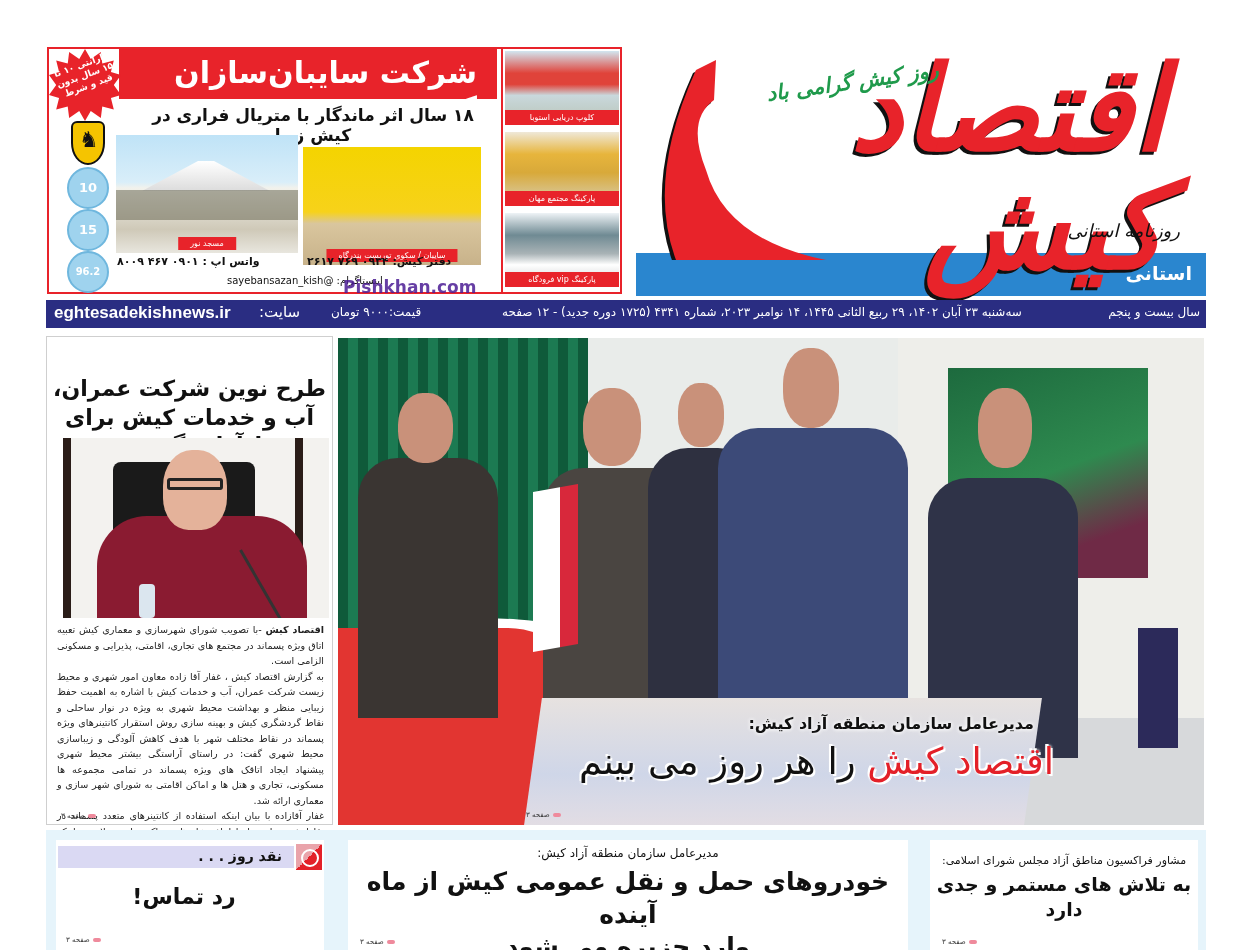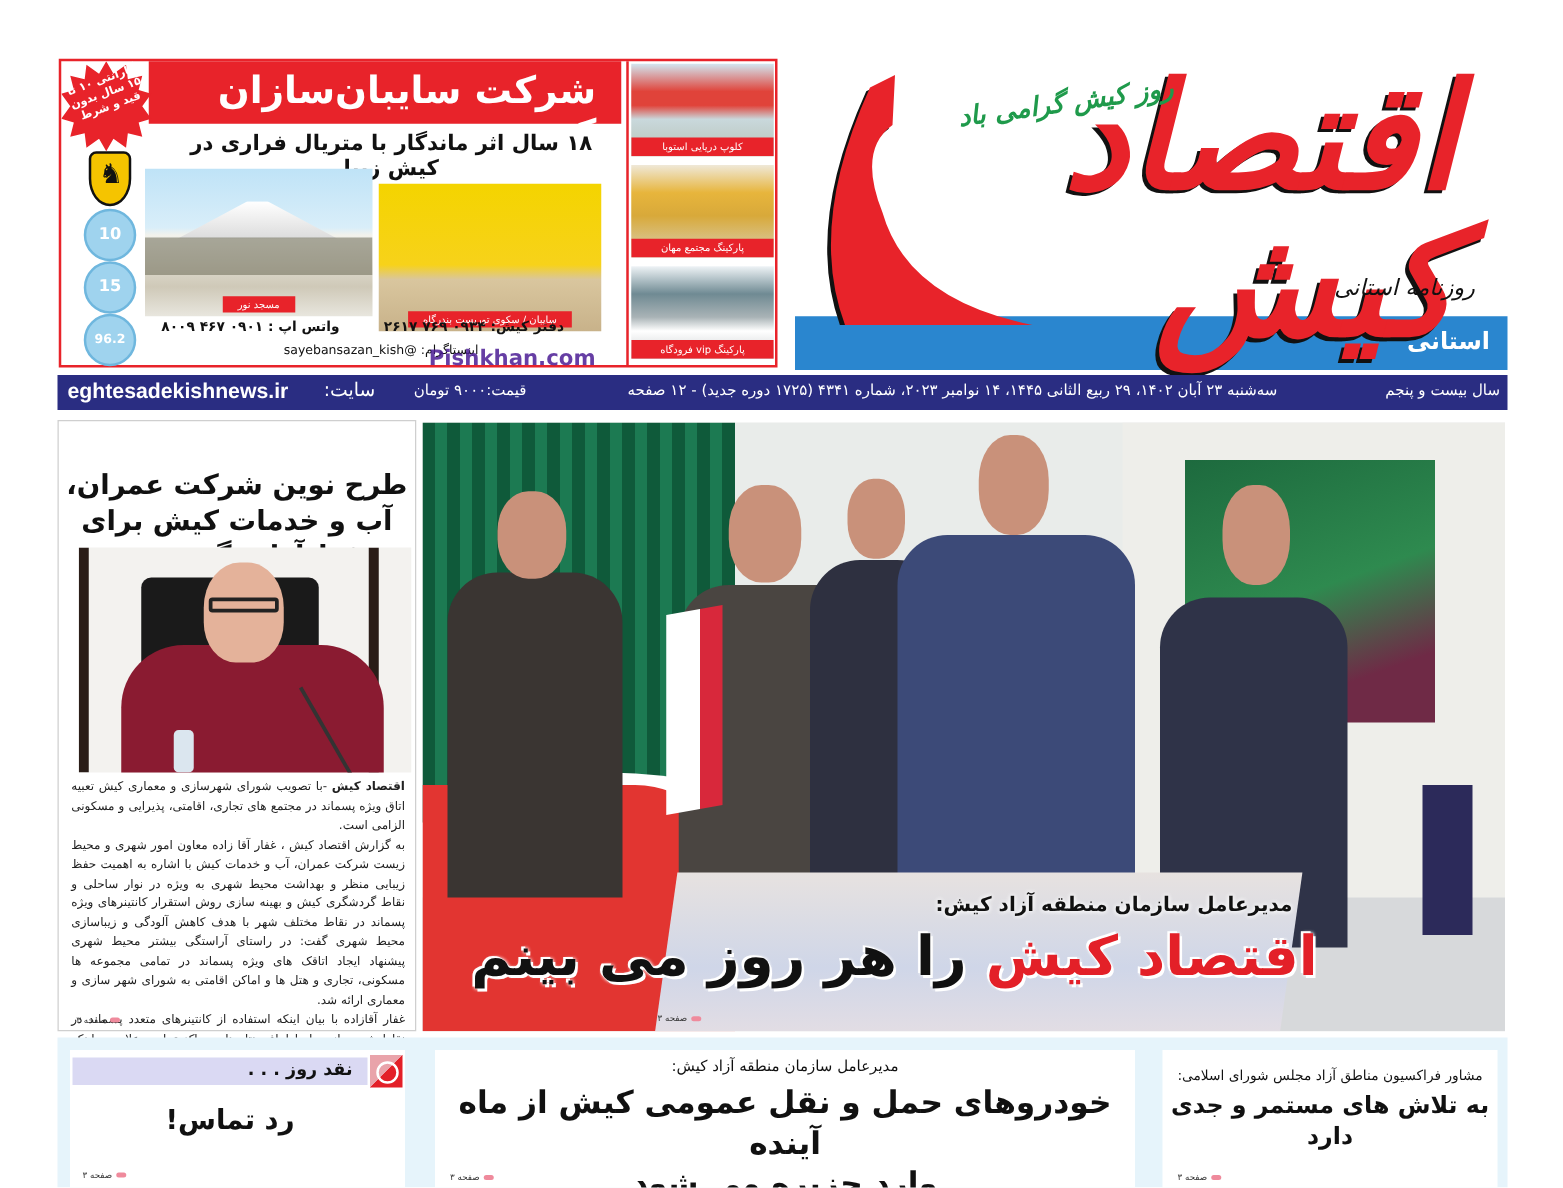--- a/index.html
+++ b/index.html
@@ -133,7 +133,7 @@
     <span class="ad-photo-cap">سایبان / سکوی توریست بندرگاه</span>
   </div>
 
-  <div class="ad-contact" style="left:68px;top:206px;margin-left:12px;">واتس اپ : ۰۹۰۱ ۴۶۷ ۸۰۰۹</div>
+  <div class="ad-contact" style="left:68px;top:206px;">واتس اپ : ۰۹۰۱ ۴۶۷ ۸۰۰۹</div>
   <div class="ad-contact" style="left:258px;top:206px;">دفتر کیش: ۰۹۳۴ ۷۶۹ ۲۶۱۷</div>
   <div class="ad-telegram">اینستاگرام: @sayebansazan_kish</div>
   <div class="ad-watermark">Pishkhan.com</div>

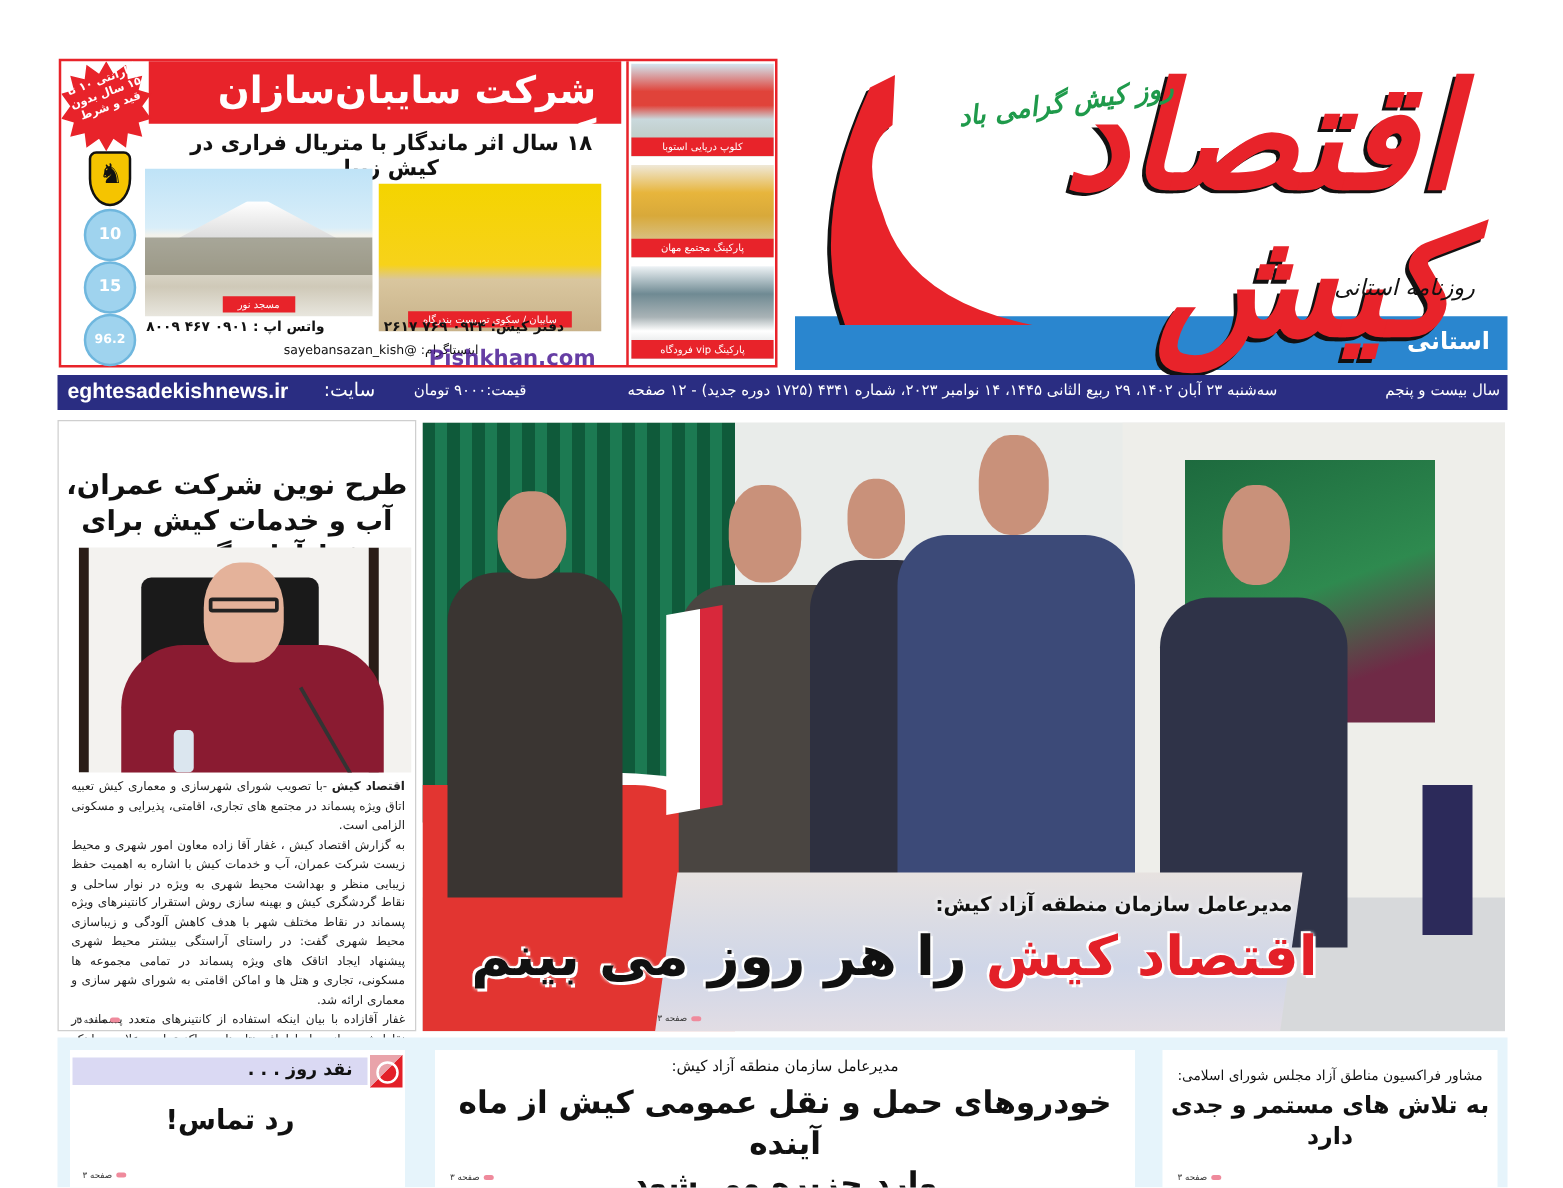--- a/index.html
+++ b/index.html
@@ -82,7 +82,7 @@
   .mp-flag { position: absolute; left: 195px; top: 150px; width: 45px; height: 160px; background: linear-gradient(90deg, #fff 0, #fff 60%, #d8283b 60%); transform: skewY(-10deg); }
   .mp-flag-r { position: absolute; left: 800px; top: 290px; width: 40px; height: 120px; background: #2c2a5a; }
   .mp-kicker { position: absolute; left: 0; right: 170px; top: 376px; text-align: right; font-size: 16px; font-weight: bold; color: #111; direction: rtl; text-shadow: 0 0 4px #fff, 0 0 4px #fff; }
-  .mp-headline { position: absolute; right: 150px; top: 402px; font-size: 44px; font-weight: bold; direction: rtl; white-space: nowrap; color: #111; text-shadow: 0 0 3px #fff, 0 0 3px #fff, 2px 2px 0 #fff, -2px -2px 0 #fff; letter-spacing: -1px; }
+  .mp-headline { position: absolute; right: 150px; top: 402px; font-size: 37px; font-weight: normal; direction: rtl; white-space: nowrap; color: #111; text-shadow: 0 0 3px #fff, 0 0 3px #fff, 2px 2px 0 #fff, -2px -2px 0 #fff; letter-spacing: -1px; }
   .mp-headline .red { color: #e32028; }
 
   

